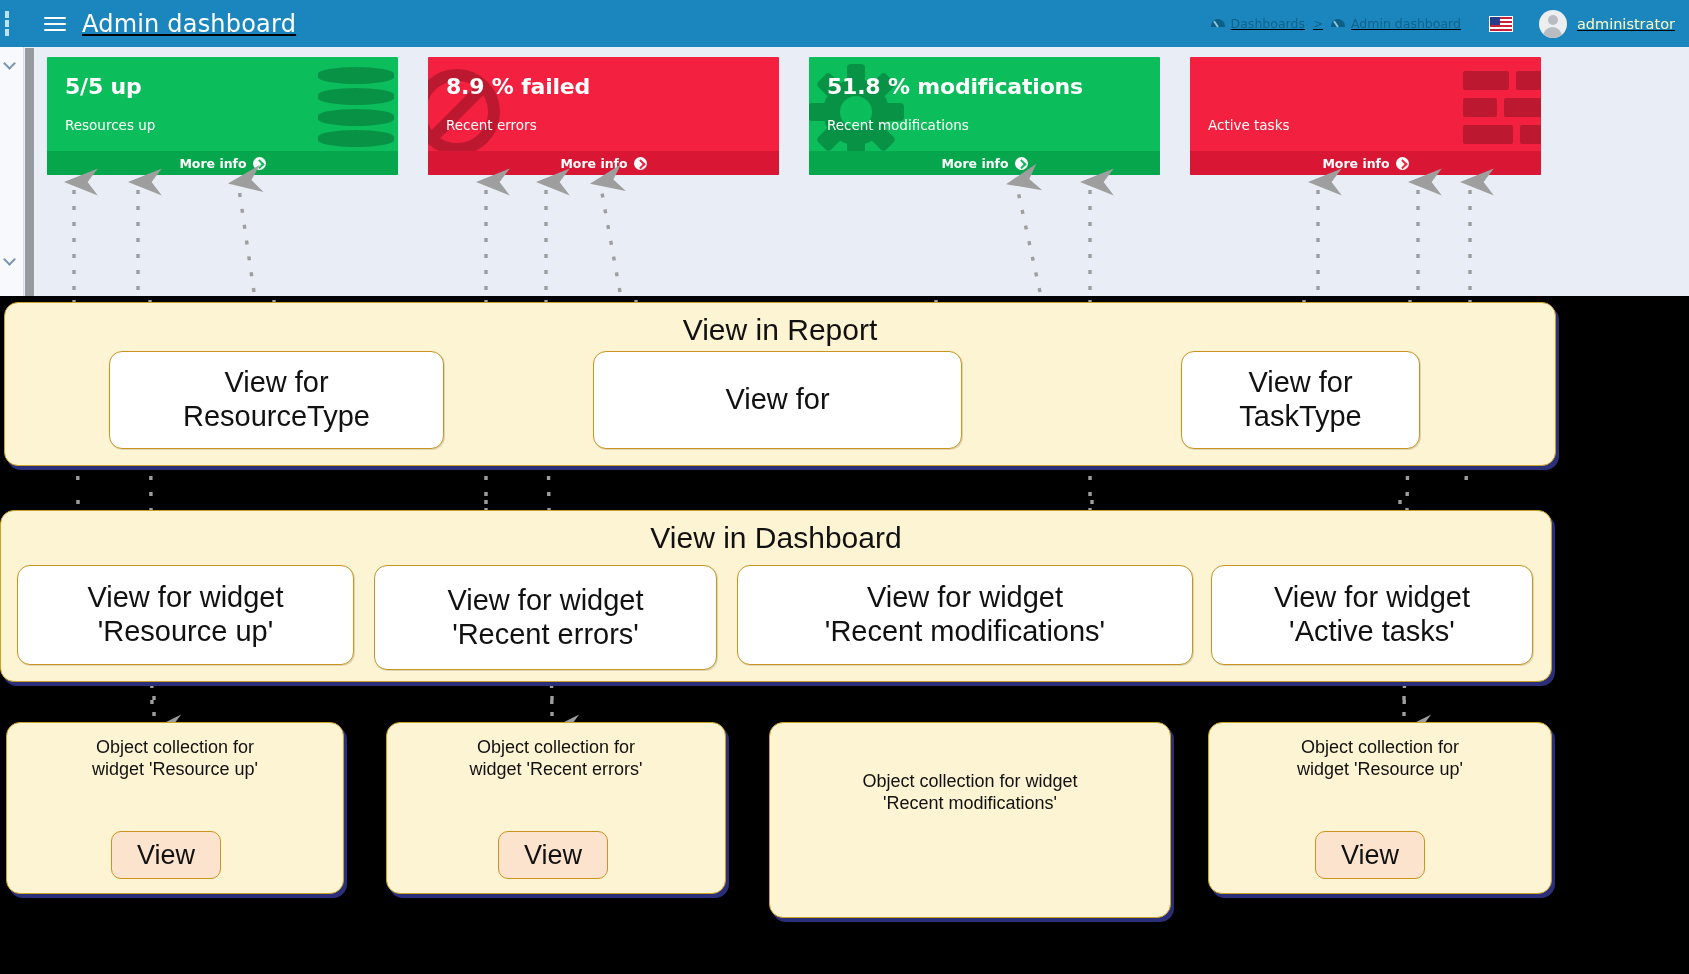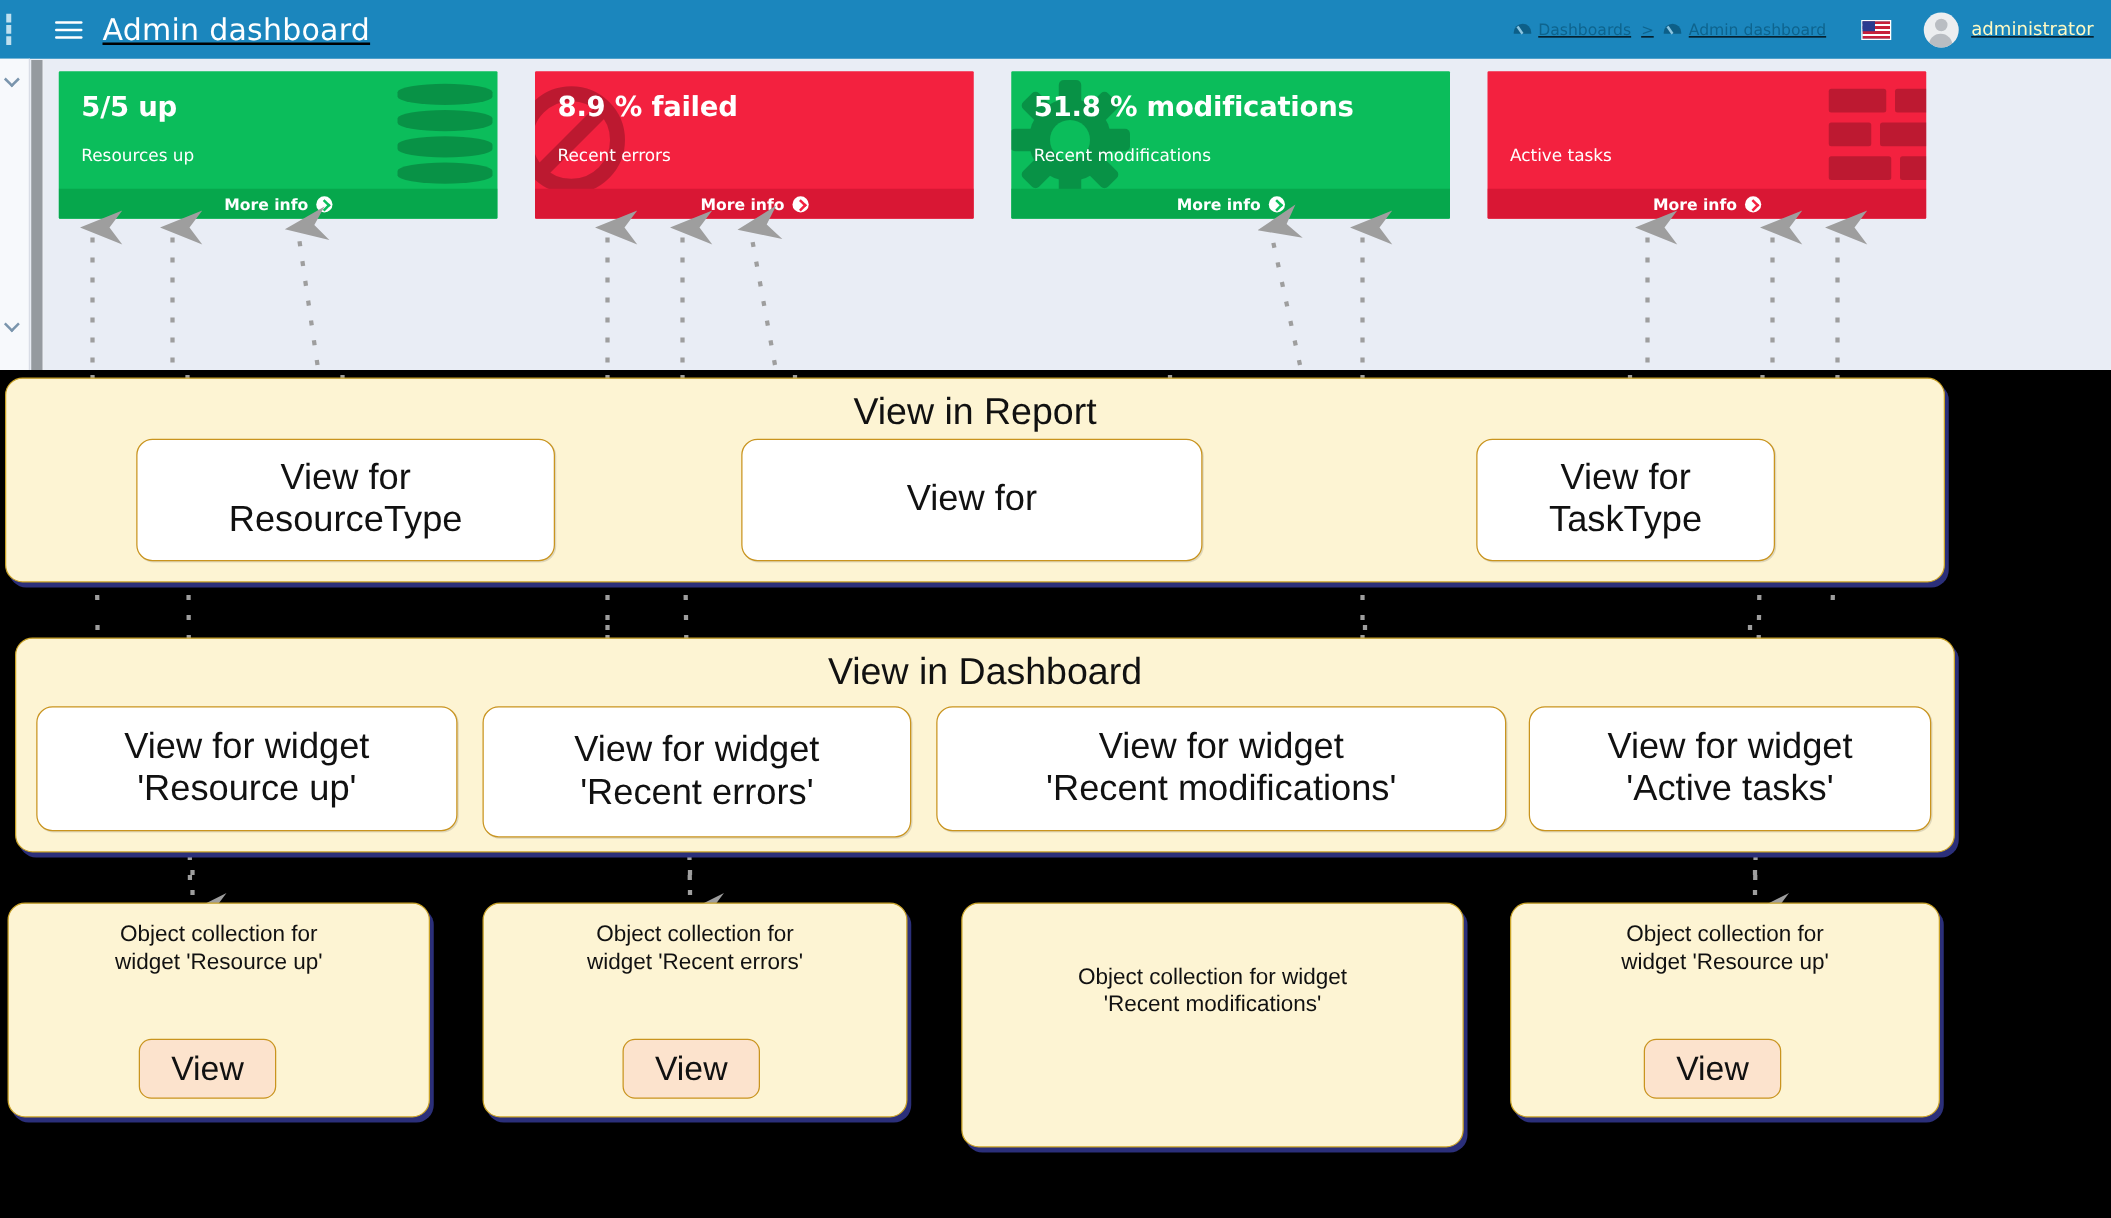--- a/index.html
+++ b/index.html
@@ -351,7 +351,7 @@
     </div>
   </div>
 
-  <div class="grp" style="left:12px; top:510px; width:1552px; height:172px;">
+  <div class="grp" style="left:0; top:510px; width:1552px; height:172px;">
     <div class="grp-title" style="top:10px;">View in Dashboard</div>
 
     <div class="node" style="left:16px; top:54px; width:337px; height:100px; font-size:29px;">

